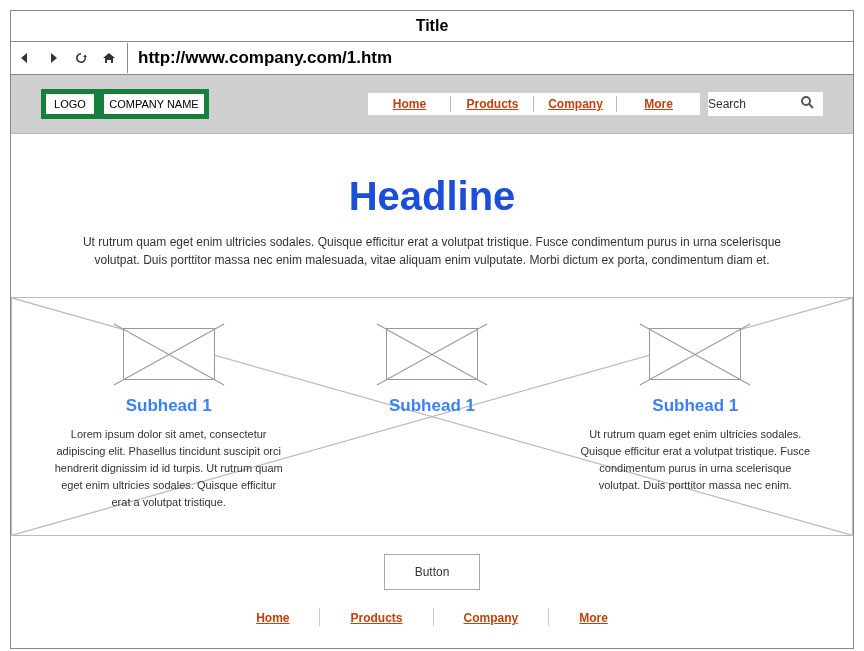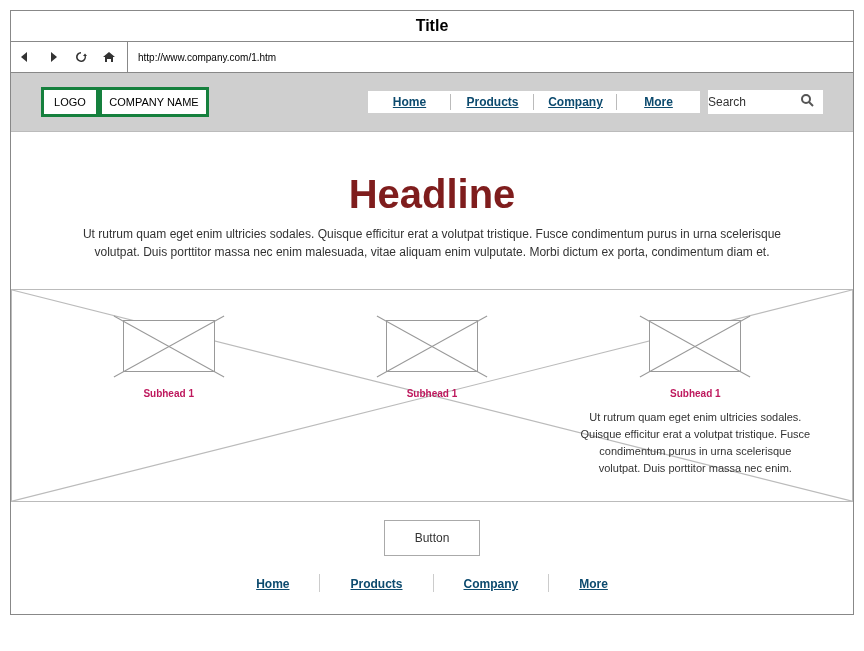--- a/index.html
+++ b/index.html
@@ -9,7 +9,7 @@
   .toolbar { display: flex; align-items: center; border-bottom: 1px solid #888; }
   .tool-btn { width: 28px; height: 30px; display: flex; align-items: center; justify-content: center; font-size: 14px; color: #333; cursor: pointer; }
   .tool-sep { width: 1px; height: 30px; background: #888; margin: 0 2px 0 4px; }
-  .url-input { flex: 1; border: none; padding: 6px 8px; font-size: 10px; font-weight: normal; outline: none; }
+  .url-input { flex: 1; border: none; padding: 6px 8px; font-size: 17px; font-weight: bold; outline: none; }
   .header-band { background: #cfcfcf; padding: 14px 30px; display: flex; align-items: center; border-bottom: 1px solid #bbb; }
   .logo-box, .company-box { background: #fff; border: 3px solid #15803d; height: 30px; display: flex; align-items: center; justify-content: center; font-size: 11px; }
   .logo-box { width: 58px; }

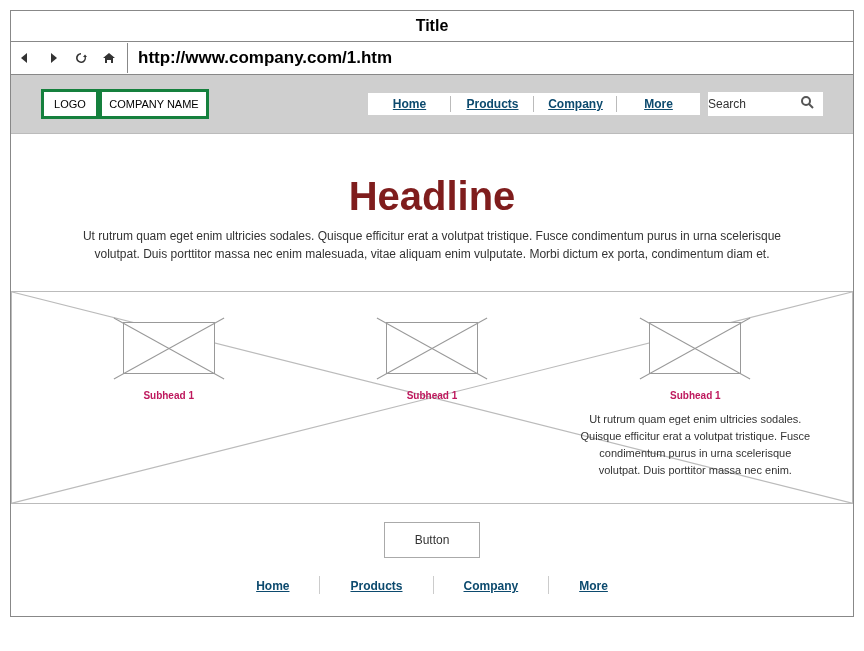--- a/index.html
+++ b/index.html
@@ -11,7 +11,7 @@
   .tool-sep { width: 1px; height: 30px; background: #888; margin: 0 2px 0 4px; }
   .url-input { flex: 1; border: none; padding: 6px 8px; font-size: 17px; font-weight: bold; outline: none; }
   .header-band { background: #cfcfcf; padding: 14px 30px; display: flex; align-items: center; border-bottom: 1px solid #bbb; }
-  .logo-box, .company-box { background: #fff; border: 3px solid #15803d; height: 30px; display: flex; align-items: center; justify-content: center; font-size: 11px; }
+  .logo-box, .company-box { background: #fff; border: 5px solid #15803d; height: 30px; display: flex; align-items: center; justify-content: center; font-size: 11px; }
   .logo-box { width: 58px; }
   .company-box { width: 110px; text-align: right; }
   .nav { margin-left: auto; display: flex; align-items: center; }

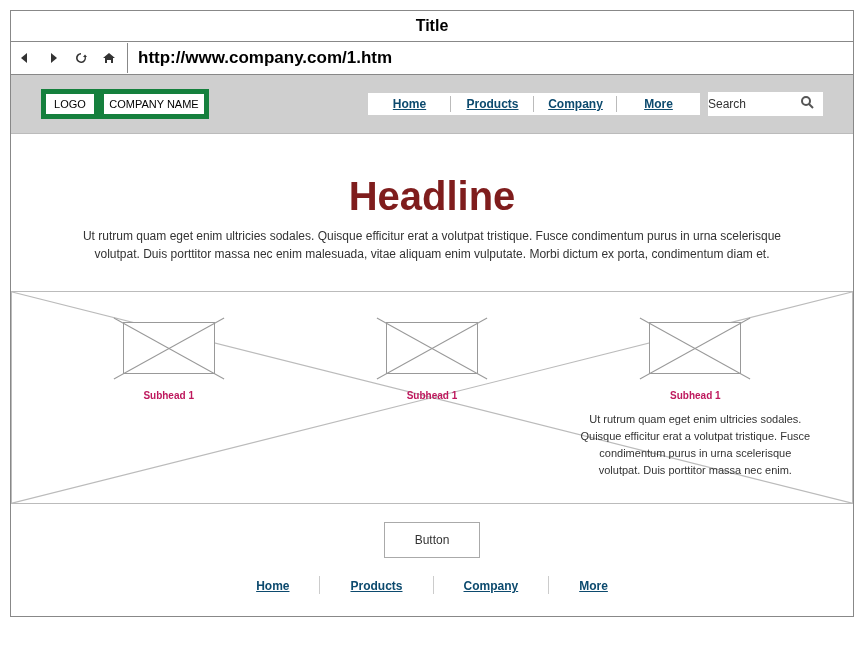--- a/index.html
+++ b/index.html
@@ -15,7 +15,7 @@
   .logo-box { width: 58px; }
   .company-box { width: 110px; text-align: right; }
   .nav { margin-left: auto; display: flex; align-items: center; }
-  .nav a, .footer-nav a { color: #0c4a6e; font-size: 12px; font-weight: bold; text-decoration: underline; }
+  .nav a, .footer-nav a { color: #c2410c; font-size: 12px; font-weight: bold; text-decoration: underline; }
   .nav-tab { background: #fff; width: 83px; height: 22px; display: flex; align-items: center; justify-content: center; position: relative; }
   .nav-tab:not(:first-child)::before { content: ""; position: absolute; left: -1px; top: 3px; bottom: 3px; width: 1px; background: #bbb; }
   .search-wrap { background: #fff; width: 115px; height: 24px; display: flex; align-items: center; justify-content: flex-start; margin-left: 8px; position: relative; }

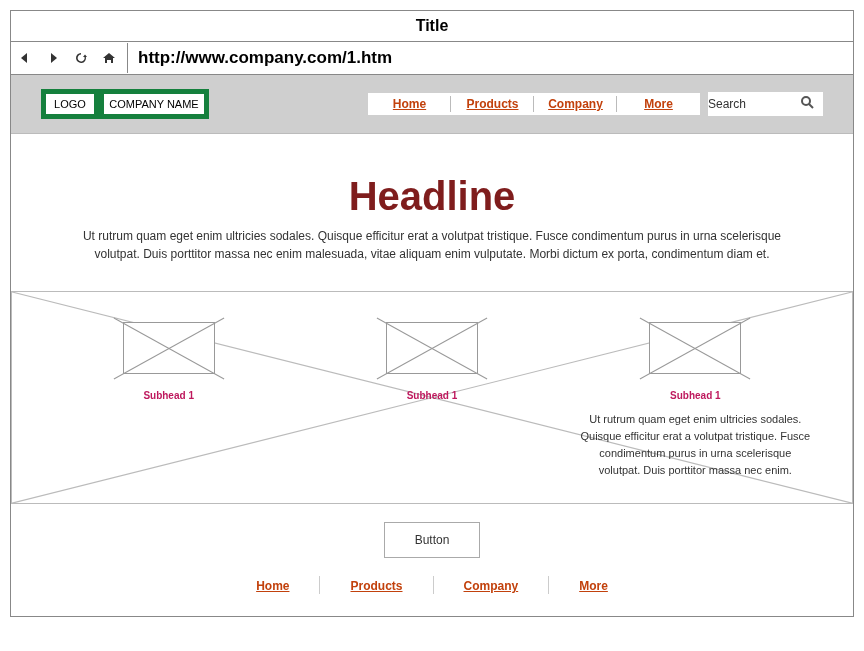--- a/index.html
+++ b/index.html
@@ -22,7 +22,7 @@
   .search-text { font-size: 12px; color: #333; }
   .search-icon { position: absolute; right: 8px; top: 3px; color: #555; }
   .hero { text-align: center; padding: 40px 60px 28px; }
-  .hero h1 { font-size: 40px; font-weight: bold; color: #7f1d1d; margin-bottom: 8px; }
+  .hero h1 { font-size: 40px; font-weight: bold; color: #1d4ed8; margin-bottom: 14px; }
   .hero p { font-size: 12px; color: #333; line-height: 1.5; }
   .feature-band { position: relative; border: 1px solid #bbb; margin: 0 0 0 0; padding: 30px 40px 24px; }
   .feature-band svg.bg-x { position: absolute; inset: 0; width: 100%; height: 100%; pointer-events: none; }

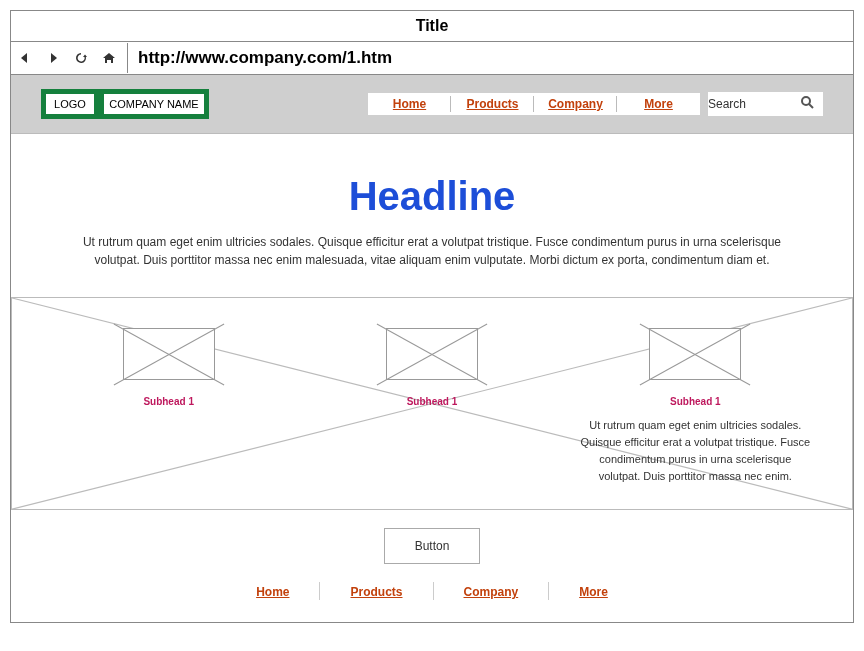--- a/index.html
+++ b/index.html
@@ -32,7 +32,7 @@
   .img-ph::before, .img-ph::after { content: ""; position: absolute; background: #999; width: 140%; height: 1px; top: 50%; left: -20%; }
   .img-ph::before { transform: rotate(29deg); }
   .img-ph::after { transform: rotate(-29deg); }
-  .col h3 { font-size: 10px; font-weight: bold; margin-bottom: 10px; color: #be185d; }
+  .col h3 { font-size: 17px; font-weight: bold; margin-bottom: 10px; color: #3b82f6; }
   .col p { font-size: 11px; color: #333; line-height: 1.55; }
   .cta-wrap { text-align: center; padding: 18px 0 8px; }
   .btn { display: inline-block; min-width: 96px; padding: 10px 20px; border: 1px solid #aaa; border-radius: 0; font-size: 12px; color: #333; background: #fff; cursor: pointer; }

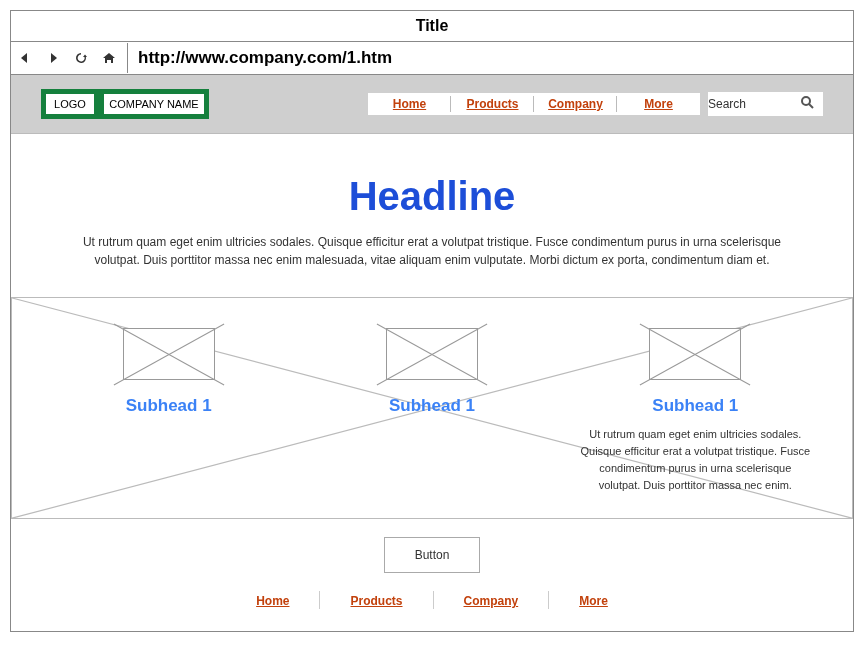--- a/index.html
+++ b/index.html
@@ -114,6 +114,7 @@
       <div class="col">
         <div class="img-ph"></div>
         <h3>Subhead 1</h3>
+        <p>Lorem ipsum dolor sit amet, consectetur adipiscing elit. Phasellus tincidunt suscipit orci hendrerit dignissim id id turpis. Ut rutrum quam eget enim ultricies sodales. Quisque efficitur erat a volutpat tristique.</p>
       </div>
       <div class="col">
         <div class="img-ph"></div>

